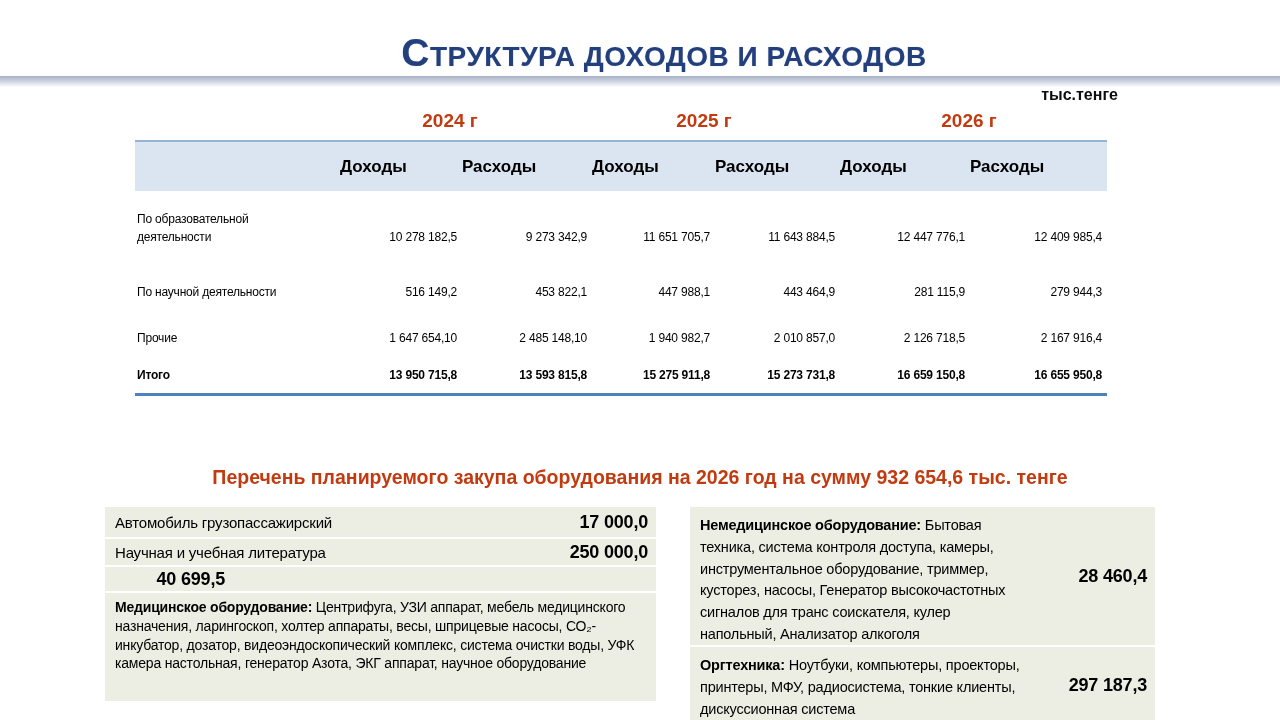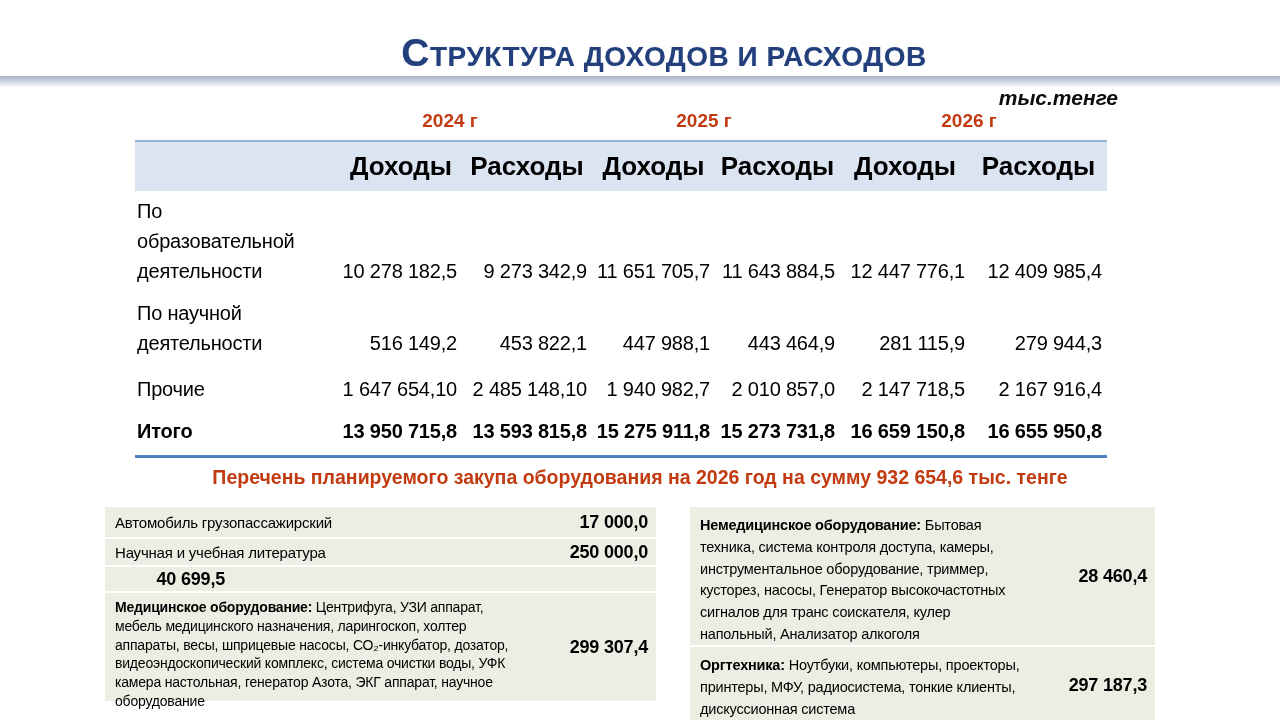--- a/index.html
+++ b/index.html
@@ -24,7 +24,7 @@
   }
   .unit-note{
     position:absolute;top:86px;right:162px;
-    font-style:italic;font-weight:bold;font-size:21px;color:#0d0d0d;
+    font-weight:bold;font-size:16px;color:#0d0d0d;
   }
   
   .year{

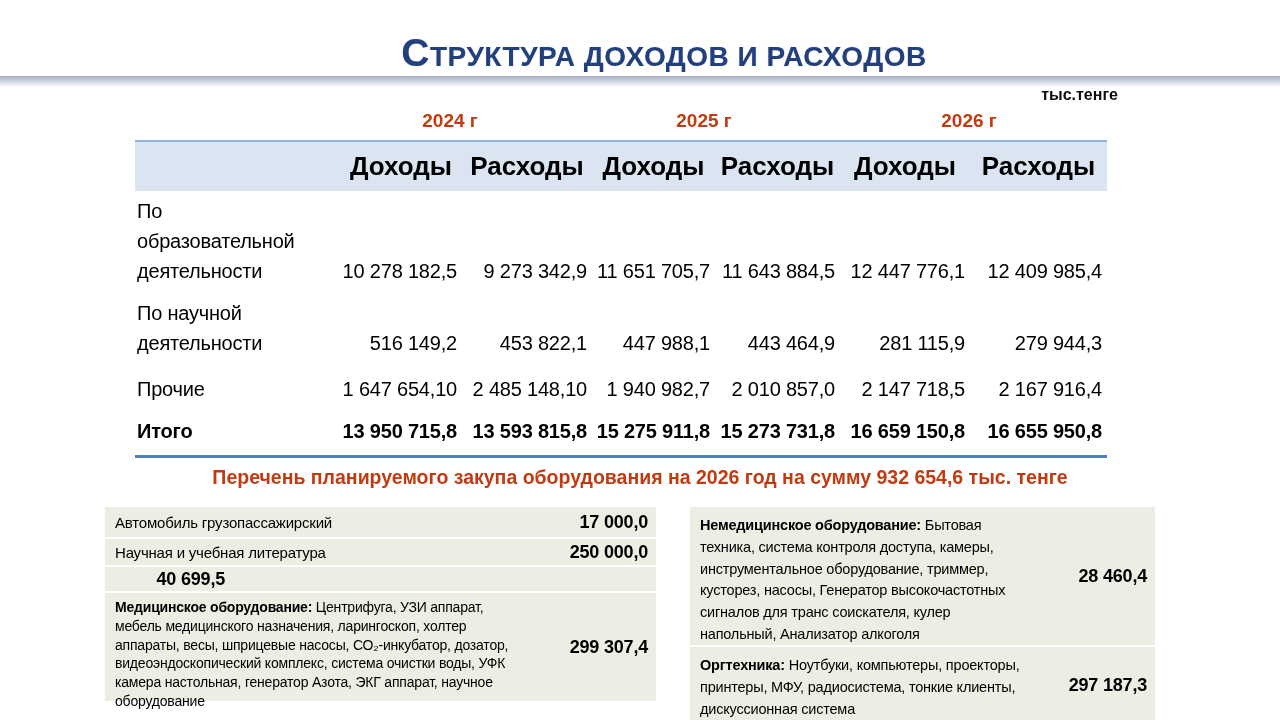--- a/index.html
+++ b/index.html
@@ -38,7 +38,7 @@
   }
   table.main thead tr{background:#dbe5f1;height:50px;}
   table.main th{
-    font-size:26px;font-weight:bold;text-align:center;vertical-align:middle;
+    font-size:17px;font-weight:bold;text-align:left;vertical-align:middle;
     border-top:2px solid #95b3d7;padding:0;
   }
   table.main td{

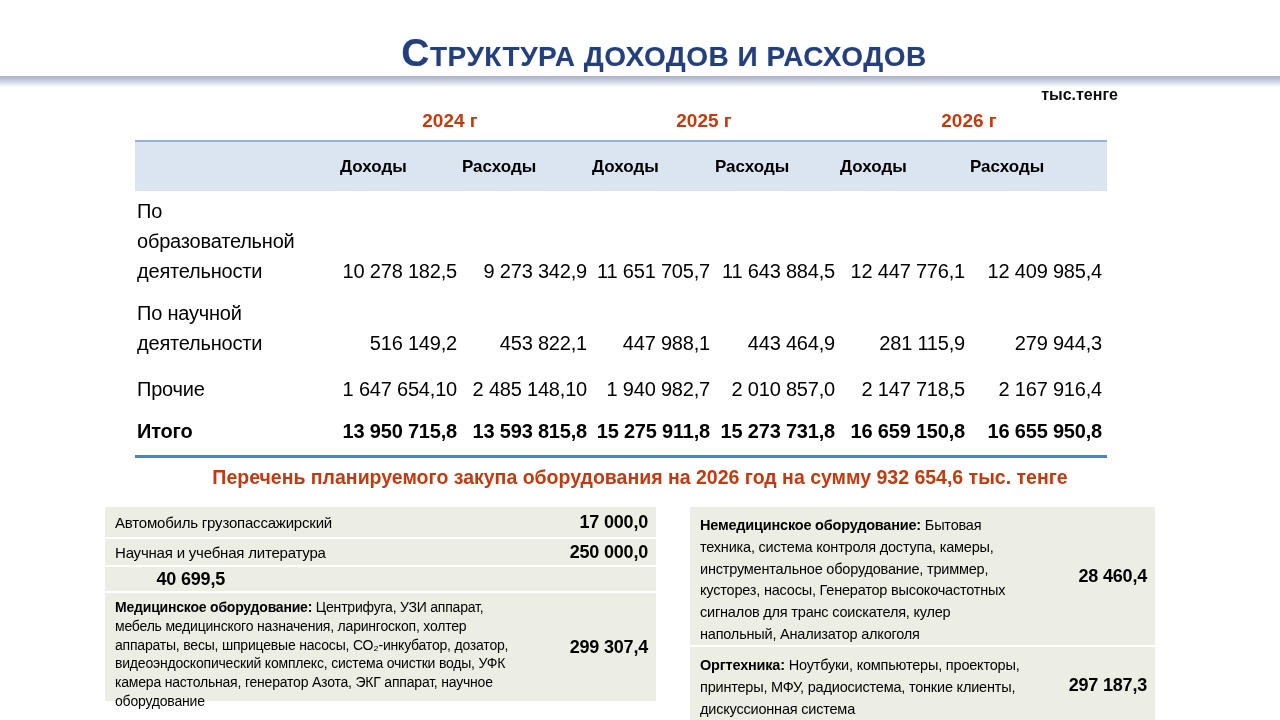--- a/index.html
+++ b/index.html
@@ -42,8 +42,8 @@
     border-top:2px solid #95b3d7;padding:0;
   }
   table.main td{
-    font-size:20px;vertical-align:bottom;letter-spacing:-.2px;
-    padding:5px 2px 7px 2px;line-height:1.5;
+    font-size:12px;vertical-align:bottom;letter-spacing:-.2px;
+    padding:12px 2px 7px 2px;line-height:1.5;
   }
   table.main td.num{text-align:right;padding-right:5px;white-space:nowrap;}
   table.main td.rowlabel{padding-left:2px;padding-right:42px;}

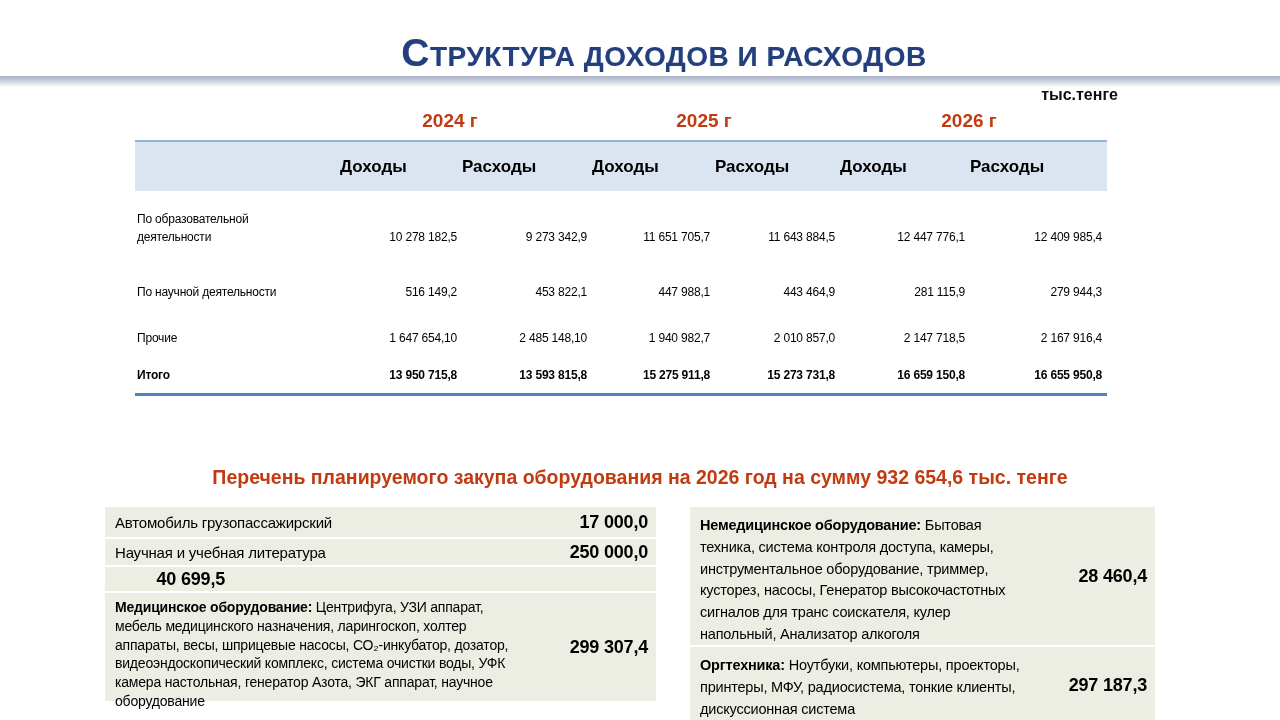--- a/index.html
+++ b/index.html
@@ -132,7 +132,7 @@
       <td class="num">2 485 148,10</td>
       <td class="num">1 940 982,7</td>
       <td class="num">2 010 857,0</td>
-      <td class="num">2 147 718,5</td>
+      <td class="num">2 126 718,5</td>
       <td class="num">2 167 916,4</td>
     </tr>
     <tr class="total" style="height:40px">

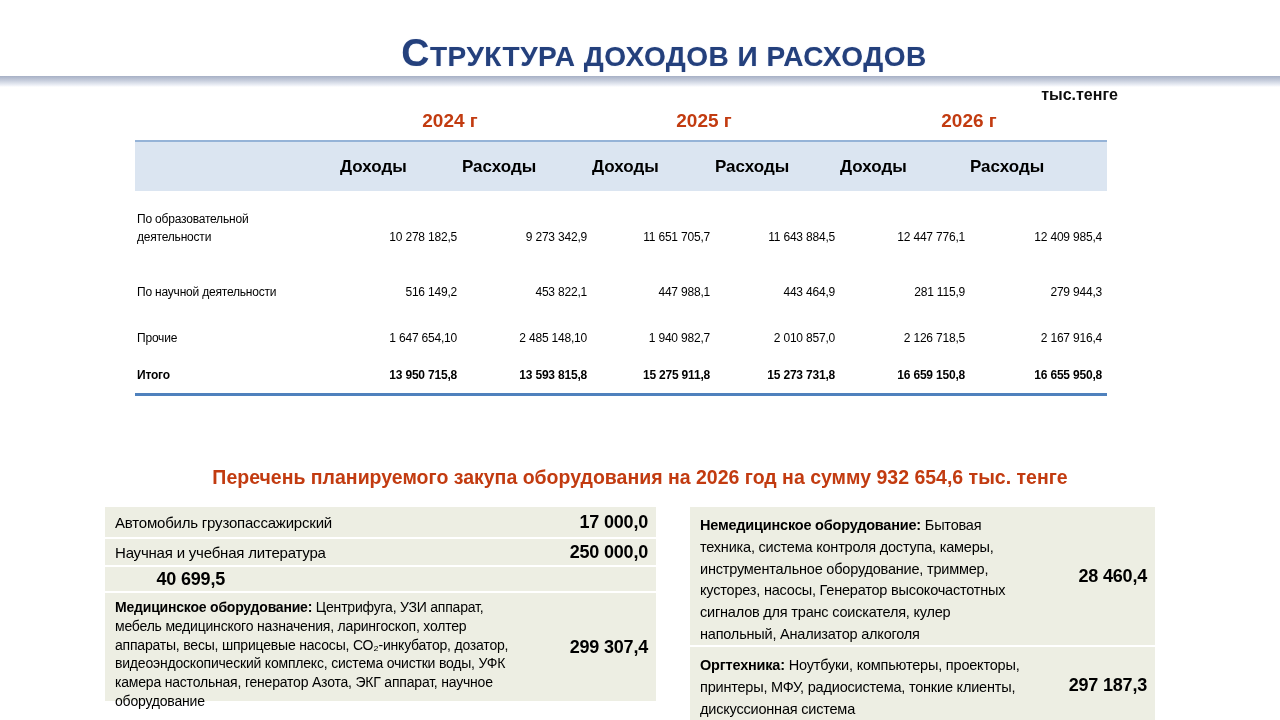--- a/index.html
+++ b/index.html
@@ -163,7 +163,6 @@
   </div>
   <div class="prow" style="height:108px">
     <div class="plabel block"><span class="plead">Медицинское оборудование:</span><span> Центрифуга, УЗИ аппарат, мебель медицинского назначения, ларингоскоп, холтер аппараты, весы, шприцевые насосы, СО₂-инкубатор,  дозатор, видеоэндоскопический комплекс, система очистки воды, УФК камера настольная, генератор Азота, ЭКГ аппарат, научное оборудование</span></div>
-    <div class="pvalue">299 307,4</div>
   </div>
 </div>
 

